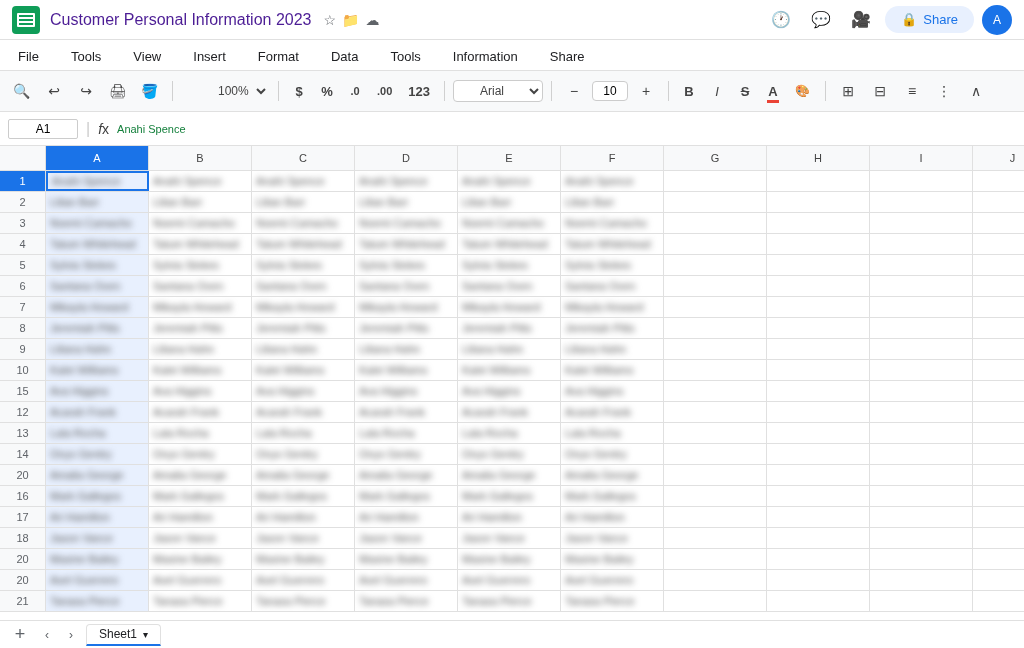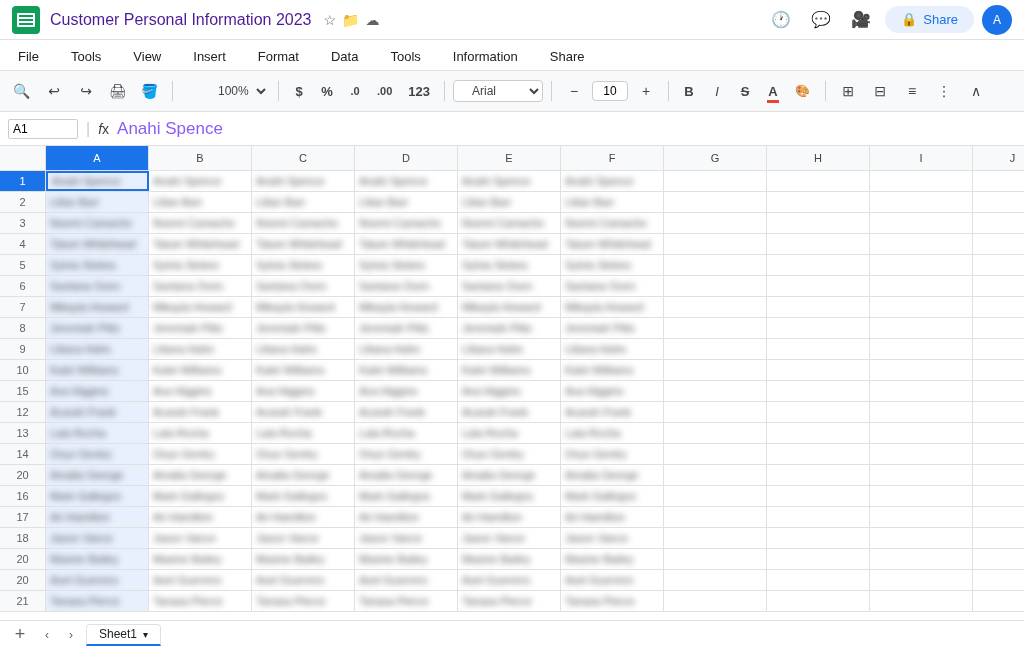--- a/index.html
+++ b/index.html
@@ -102,7 +102,7 @@
     }
     .font-select {
       border: 1px solid #ccc; border-radius: 4px;
-      font-size: 12px; padding: 2px 14px;
+      font-size: 12px; padding: 2px 22px;
       background: #fff; cursor: pointer; color: #444;
       width: 90px;
     }

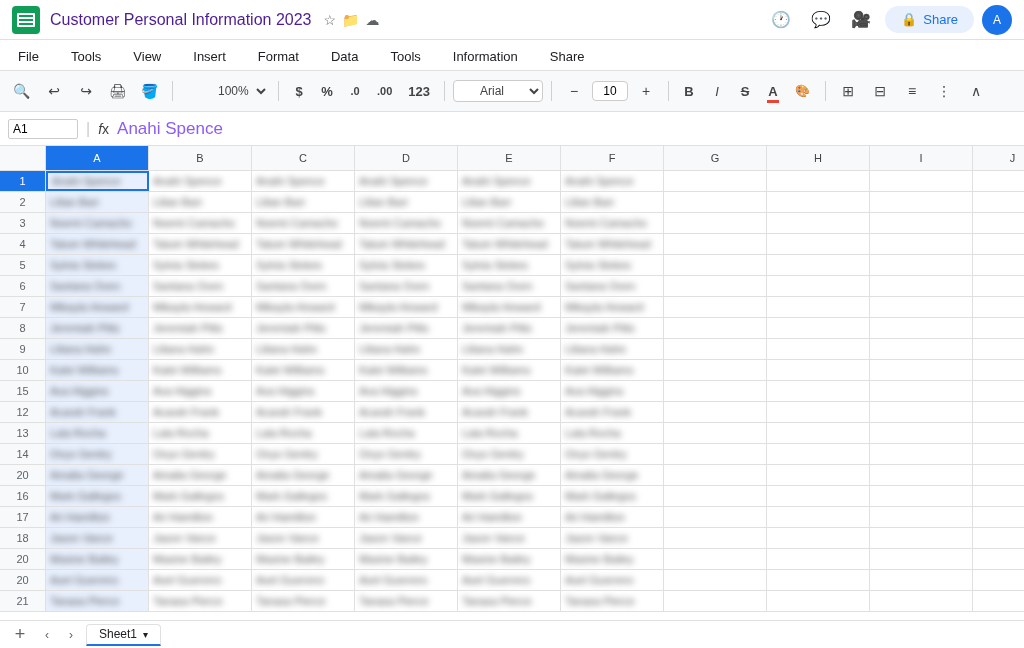--- a/index.html
+++ b/index.html
@@ -134,7 +134,7 @@
       gap: 8px;
     }
     .cell-ref {
-      width: 70px; text-align: left;
+      width: 70px; text-align: center;
       border: 1px solid #ccc; border-radius: 2px;
       font-size: 12px; padding: 2px 4px;
     }

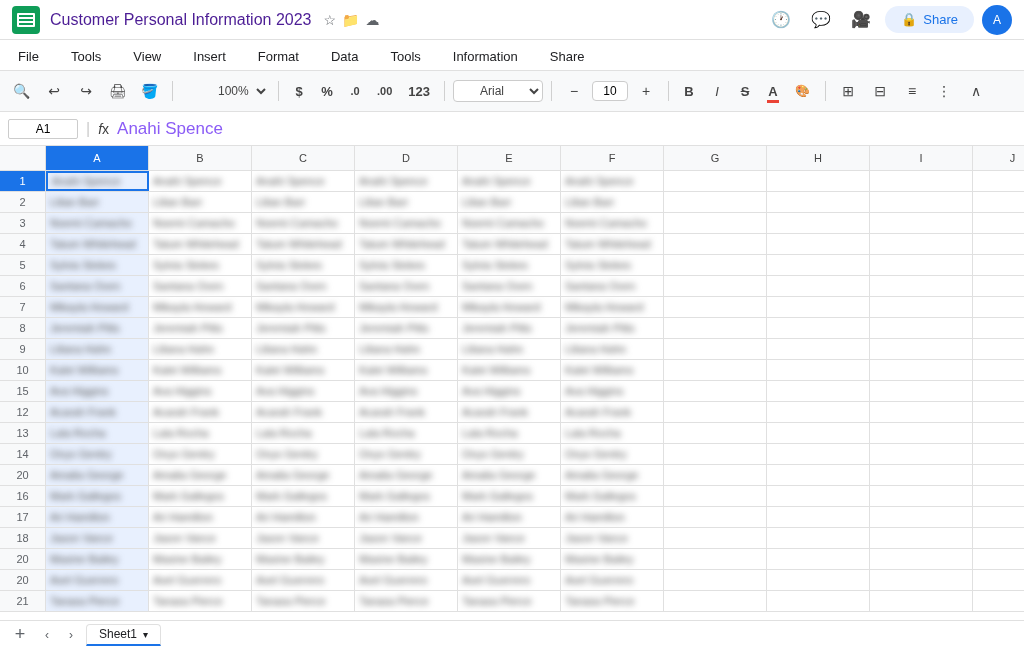--- a/index.html
+++ b/index.html
@@ -140,7 +140,7 @@
     }
     .formula-divider { color: #ccc; font-size: 16px; }
     .formula-icon { color: #404040; font-size: 14px; cursor: pointer; }
-    .formula-input { flex: 1; border: none; outline: none; font-size: 17px; color: #8b5cf6; }
+    .formula-input { flex: 1; border: none; outline: none; font-size: 11px; color: #15803d; }
 
     
     .spreadsheet-container {

